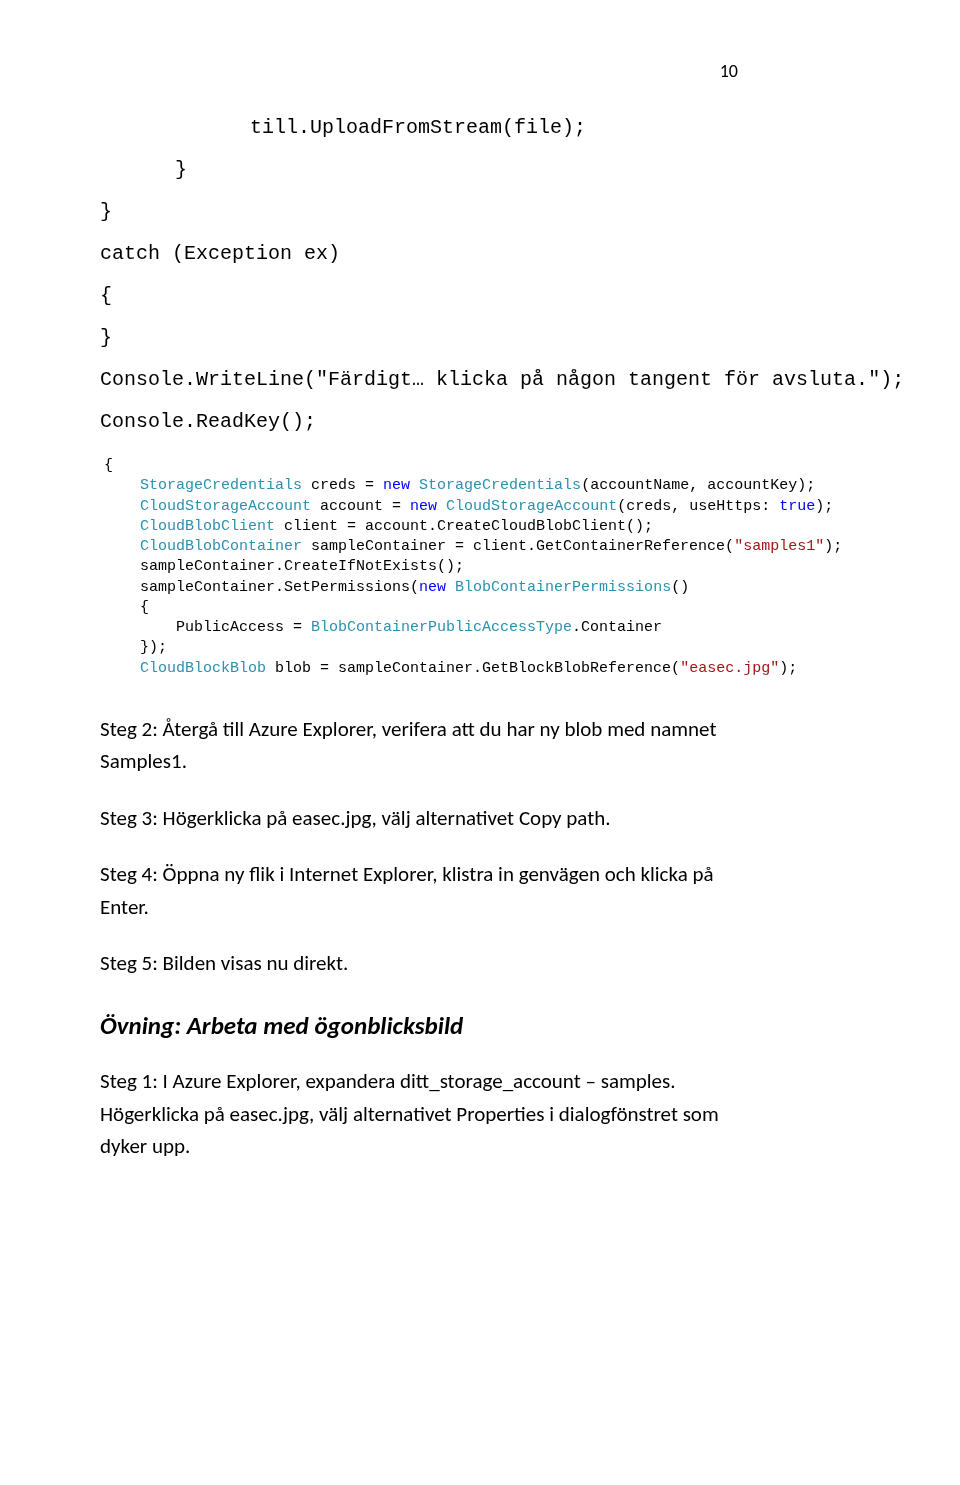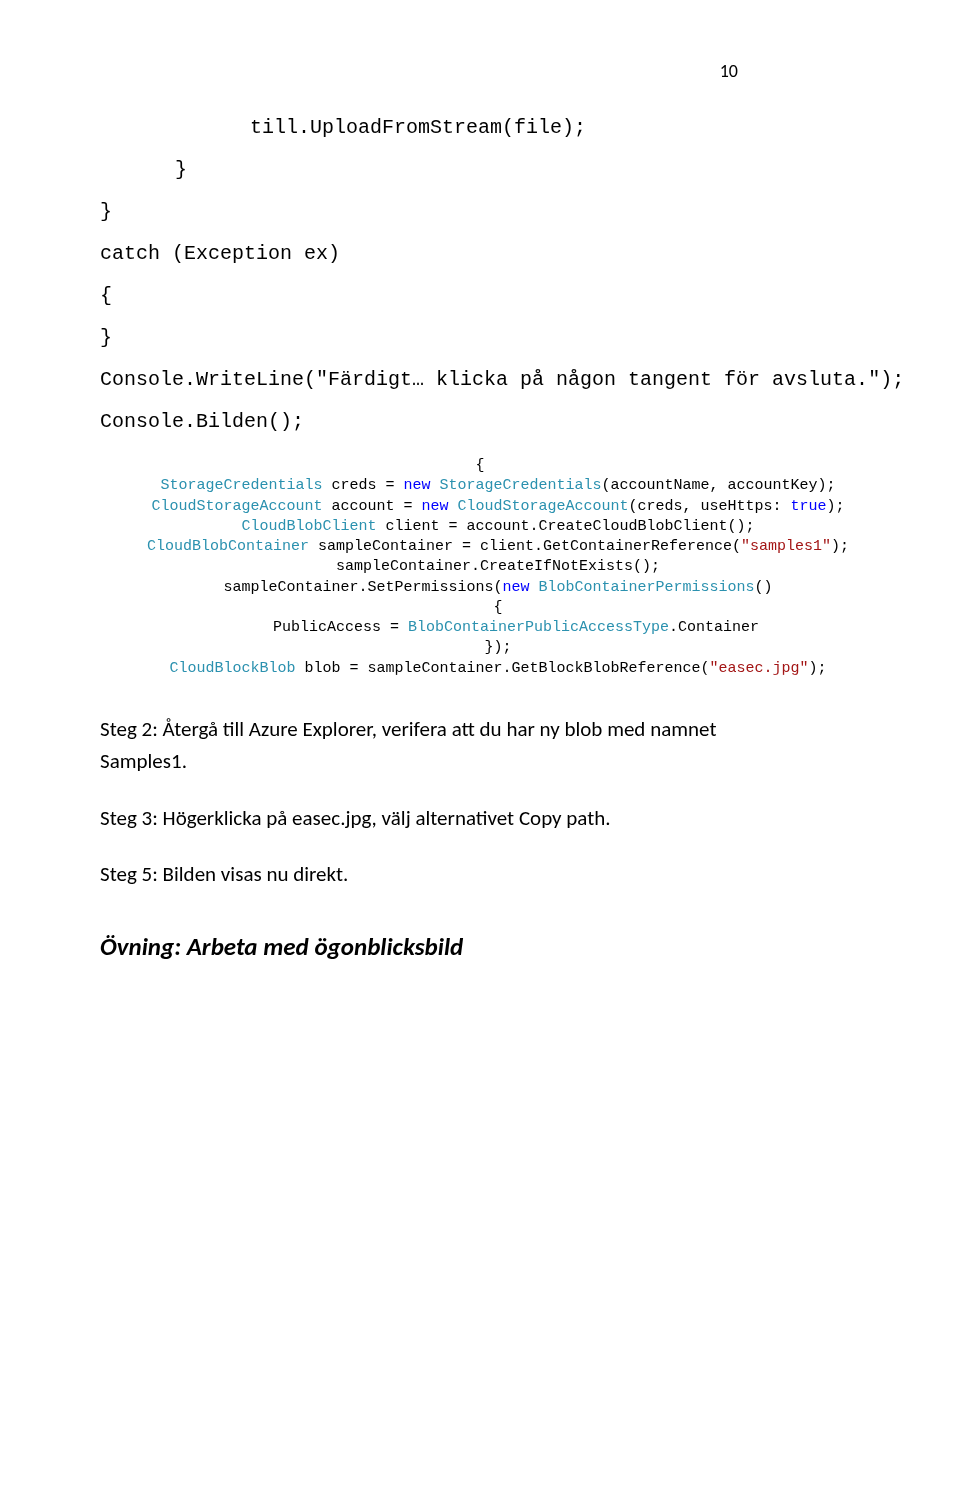--- a/index.html
+++ b/index.html
@@ -81,7 +81,7 @@
   <div class="code">{</div>
   <div class="code">}</div>
   <div class="code">Console.WriteLine("Färdigt… klicka på någon tangent för avsluta.");</div>
-  <div class="code">Console.Bilden();</div>
+  <div class="code">Console.ReadKey();</div>
 
   <div class="ide-shot"><span class="plain">{</span>
 <span class="plain">    </span><span class="t">StorageCredentials</span><span class="plain"> creds = </span><span class="k">new</span><span> </span><span class="t">StorageCredentials</span><span class="plain">(accountName, accountKey);</span>

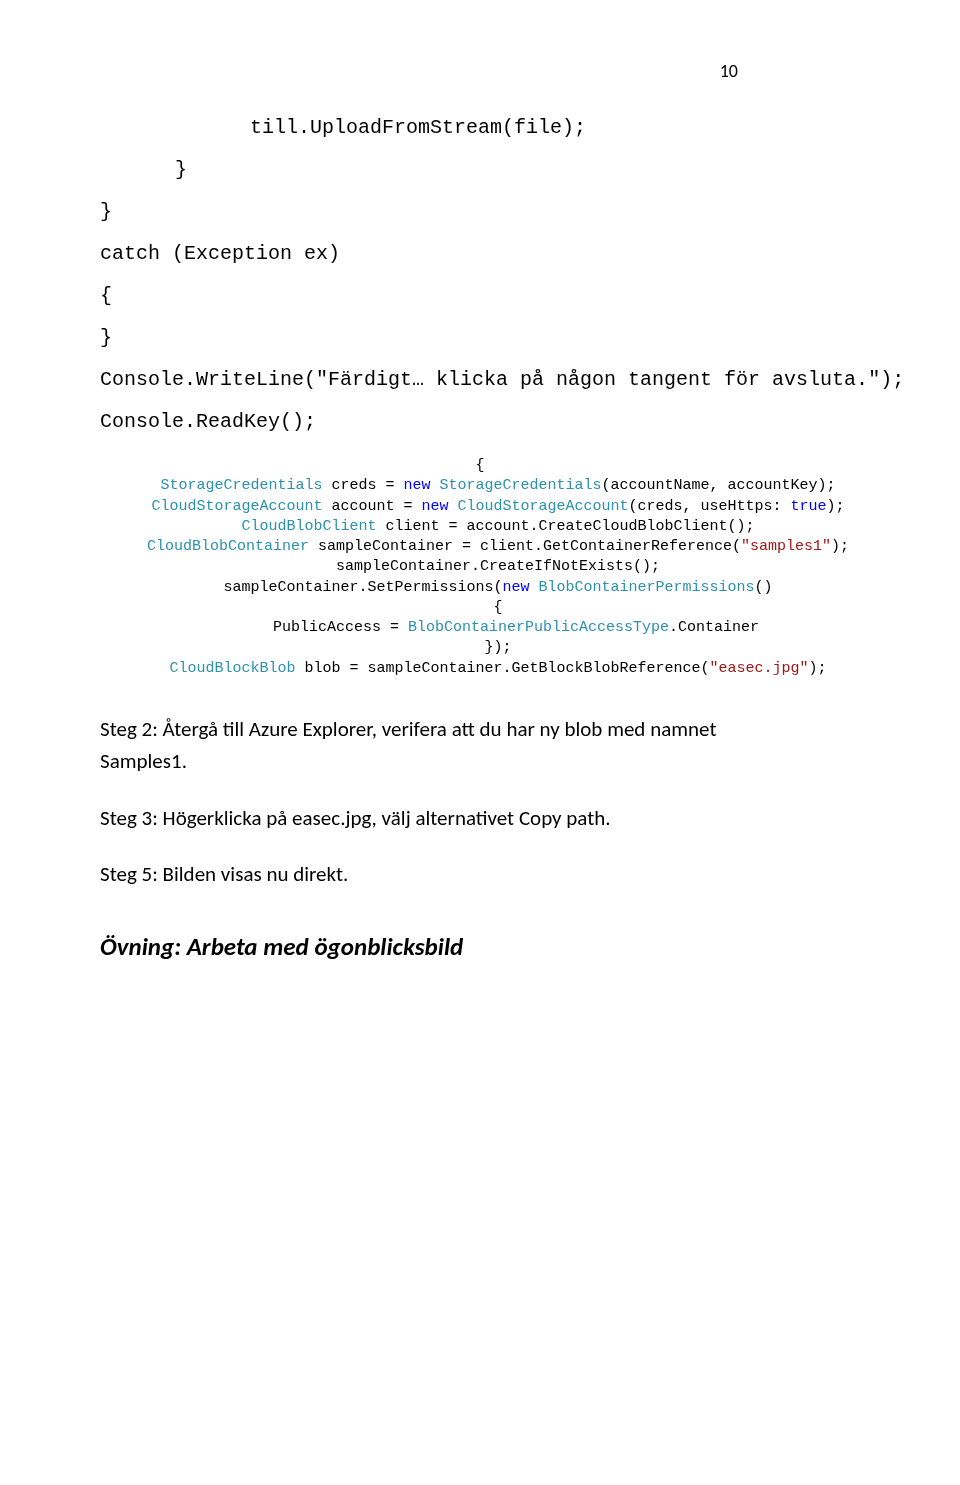--- a/index.html
+++ b/index.html
@@ -41,7 +41,6 @@
     margin: 10px 0 30px 0;
     position: relative;
     overflow: hidden;
-    text-align: center;
   }
   .ide-shot::after {
     content: "";

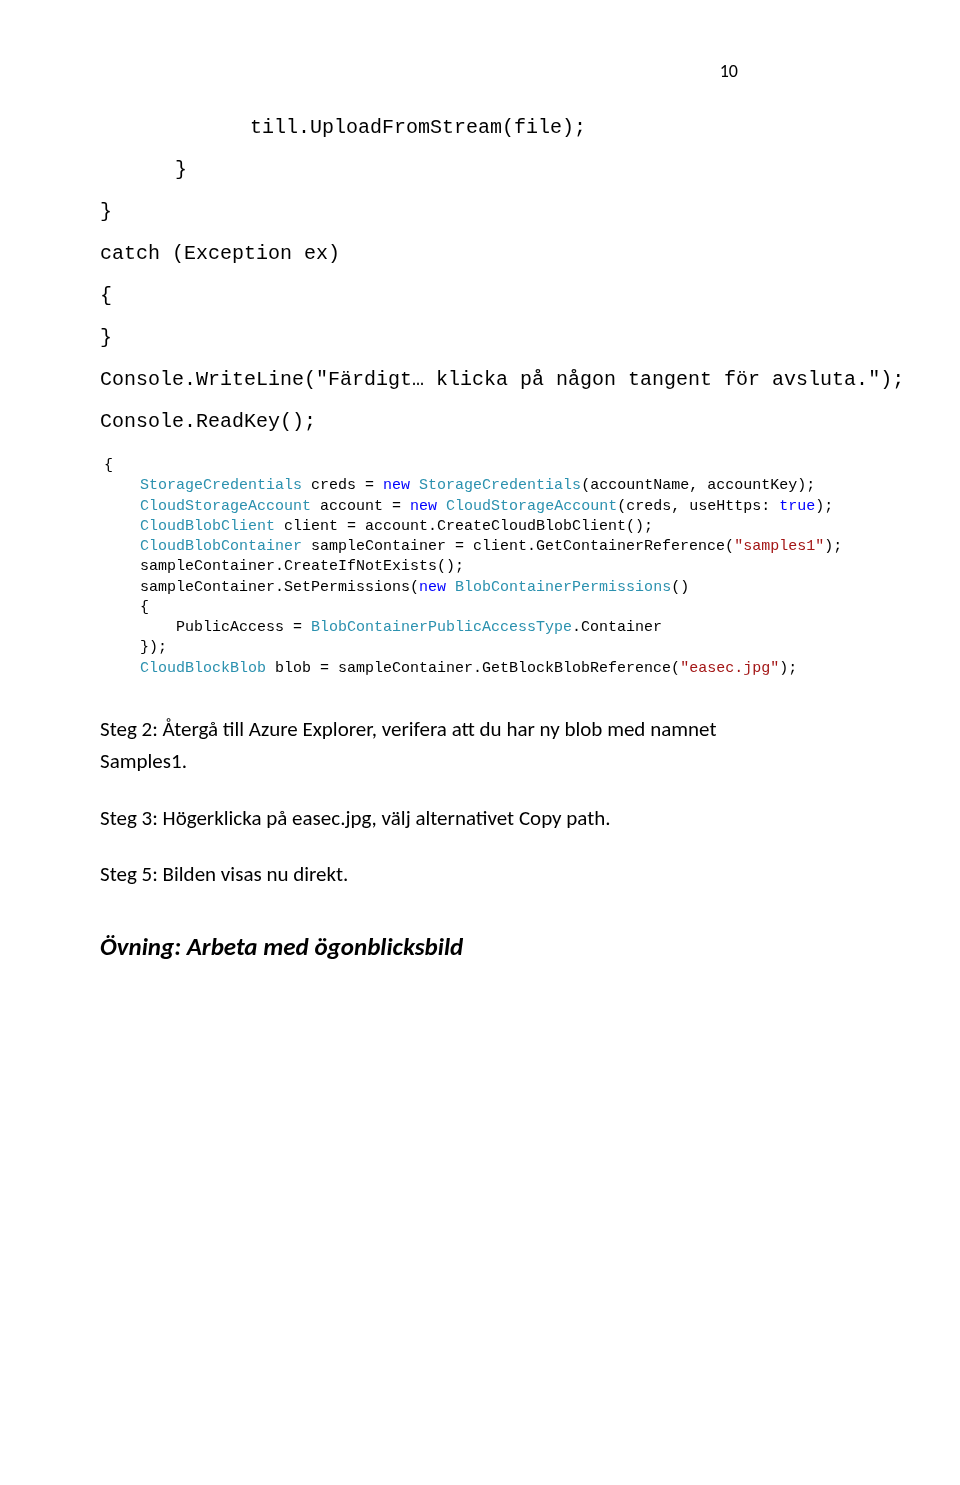--- a/index.html
+++ b/index.html
@@ -96,6 +96,7 @@
 
   <div class="instr">Steg 2: Återgå till Azure Explorer, verifera att du har ny blob med namnet Samples1.</div>
   <div class="instr">Steg 3: Högerklicka på easec.jpg, välj alternativet Copy path.</div>
+  <div class="instr">Steg 4: Öppna ny flik i Internet Explorer, klistra in genvägen och klicka på Enter.</div>
   <div class="instr">Steg 5: Bilden visas nu direkt.</div>
 
   <div class="heading-italic">Övning: Arbeta med ögonblicksbild</div>

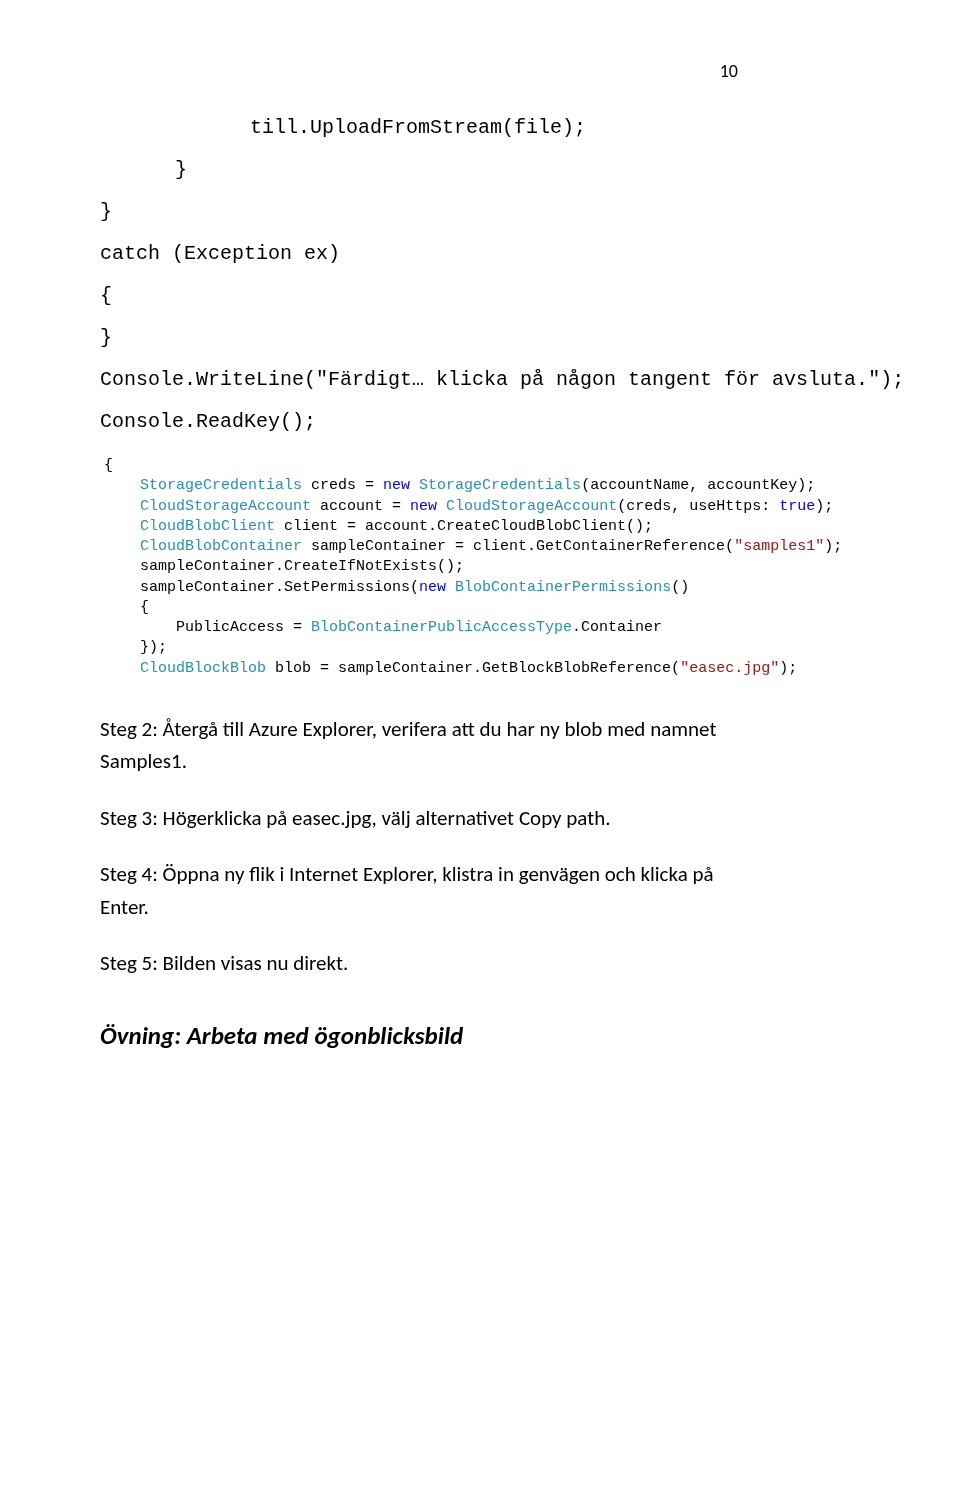--- a/index.html
+++ b/index.html
@@ -63,7 +63,7 @@
     font-size: 25px;
     font-style: italic;
     font-weight: bold;
-    margin: 40px 0 18px 0;
+    margin: 30px 0 18px 0;
   }
 </style>
 </head>

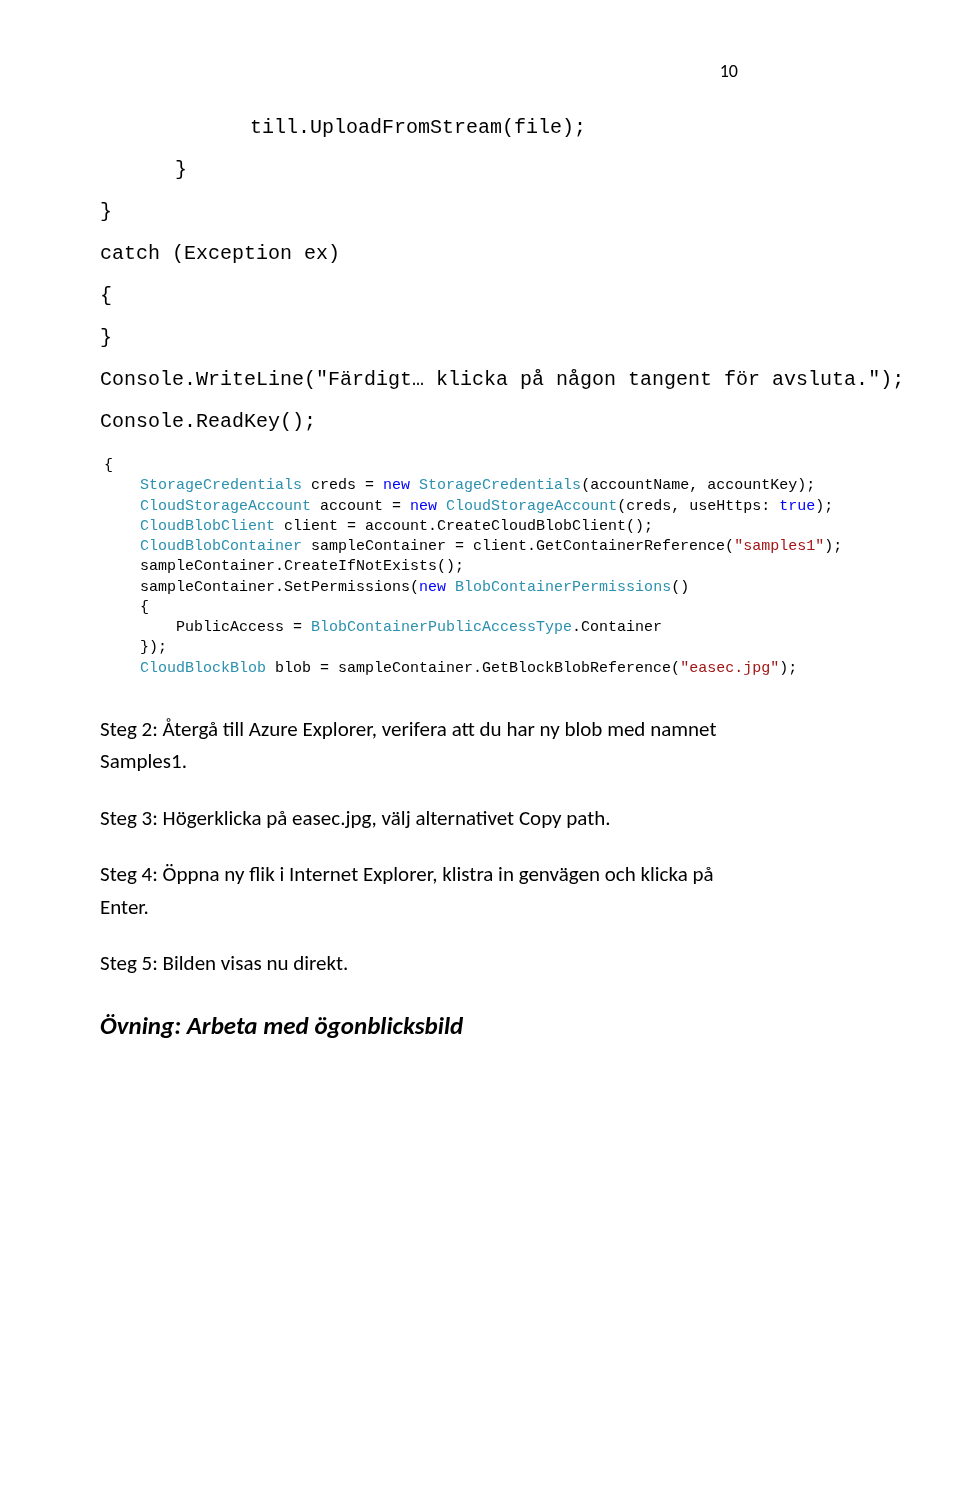--- a/index.html
+++ b/index.html
@@ -101,6 +101,7 @@
 
   <div class="heading-italic">Övning: Arbeta med ögonblicksbild</div>
 
+  <div class="instr">Steg 1: I Azure Explorer, expandera ditt_storage_account – samples. Högerklicka på easec.jpg, välj alternativet Properties i dialogfönstret som dyker upp.</div>
 
 </div>
 

